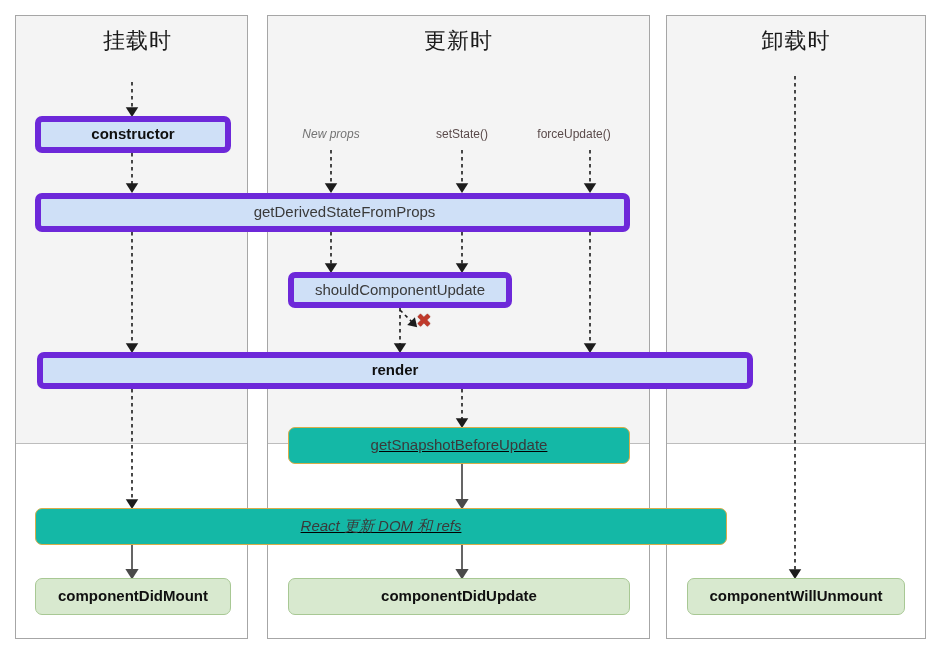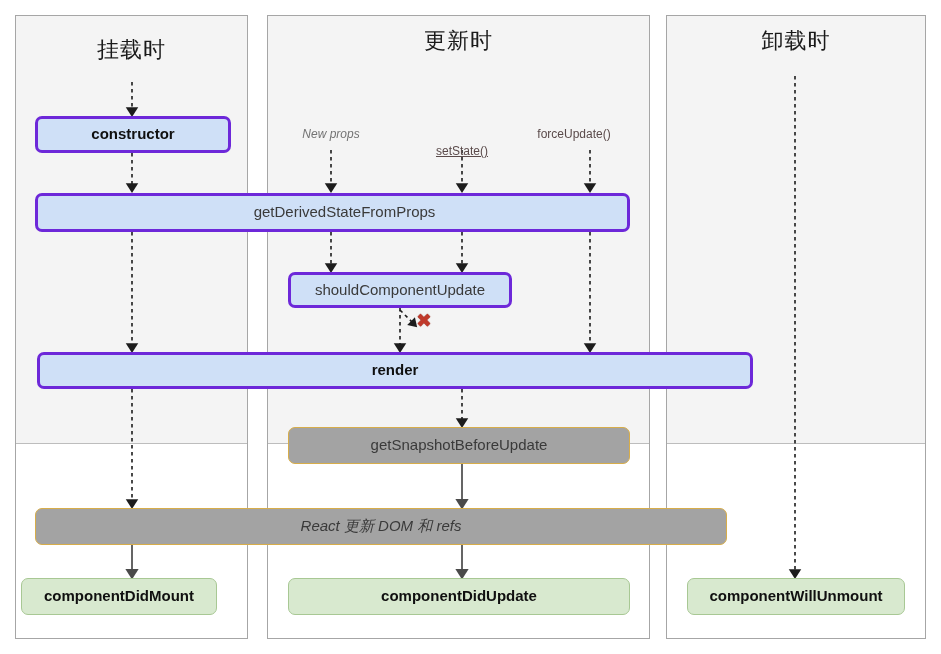--- a/index.html
+++ b/index.html
@@ -126,7 +126,7 @@
     <div class="panel-shade" style="left:0; top:0; right:0; height:428px;"></div>
   </div>
 
-  <div class="panel-title" style="left:15px; top:26px; width:233px;margin-top:9px;">挂载时</div>
+  <div class="panel-title" style="left:21px; top:26px; width:233px;">挂载时</div>
   <div class="panel-title" style="left:267px; top:26px; width:383px;">更新时</div>
   <div class="panel-title" style="left:666px; top:26px; width:260px;">卸载时</div>
 

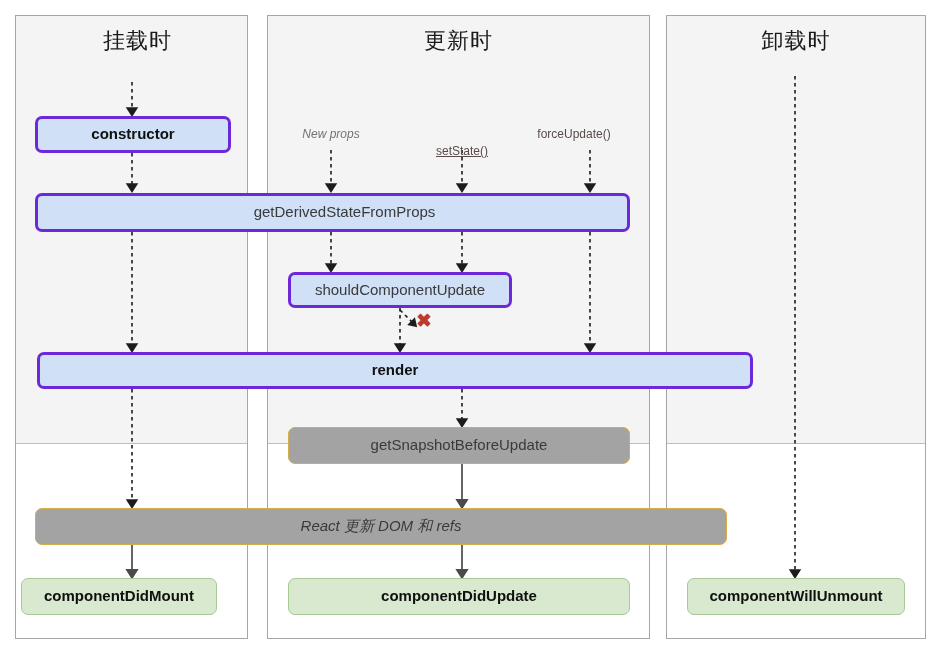--- a/index.html
+++ b/index.html
@@ -54,7 +54,7 @@
   }
   .node-blue {
     background: #cfe0f7;
-    border: 3px solid #6d28d9;
+    border: 6px solid #6d28d9;
   }
   .node-amber {
     background: #a3a3a3;

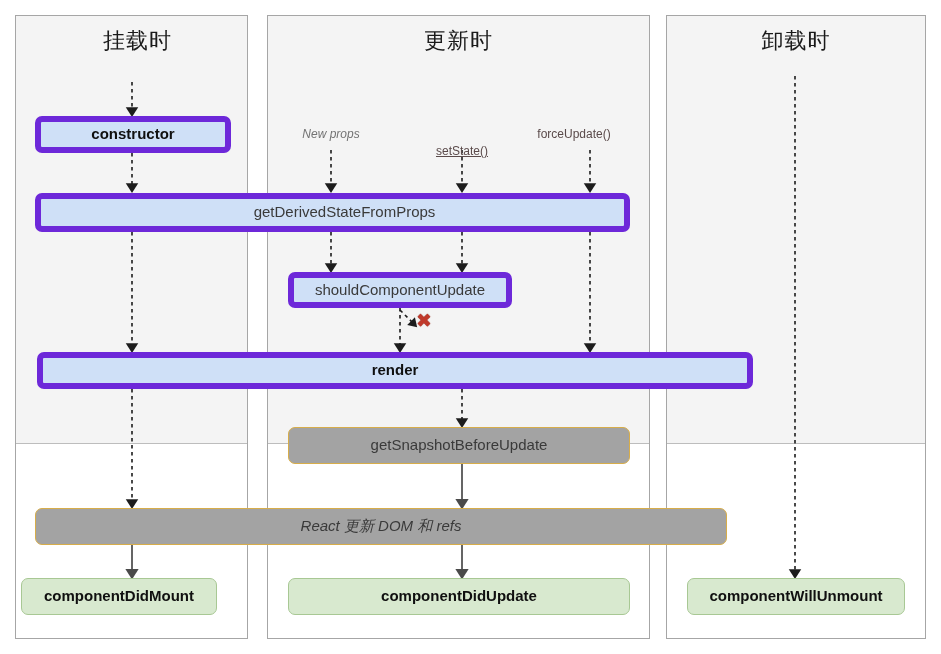--- a/index.html
+++ b/index.html
@@ -184,7 +184,7 @@
   </svg>
 
   <div class="trigger ital" style="left:271px; top:127px; width:120px;">New props</div>
-  <div class="trigger" style="left:402px; top:144px; width:120px;text-decoration:underline;">setState()</div>
+  <div class="trigger" style="left:402px; top:127px; width:120px;">setState()</div>
   <div class="trigger" style="left:514px; top:127px; width:120px;">forceUpdate()</div>
 
   <div class="node node-blue" style="left:35px; top:116px; width:196px; height:37px;">

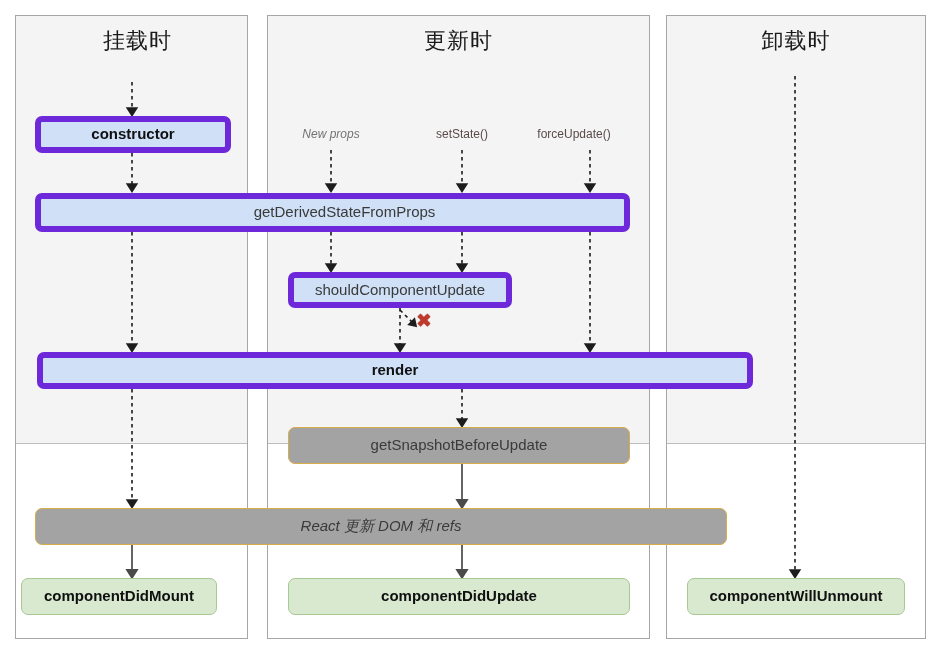--- a/index.html
+++ b/index.html
@@ -57,8 +57,9 @@
     border: 6px solid #6d28d9;
   }
   .node-amber {
-    background: #a3a3a3;
+    background: #14b8a6;
     border: 1px solid #d7ad4a;
+    text-decoration: underline;
   }
   .node-green {
     background: #d8e9cf;

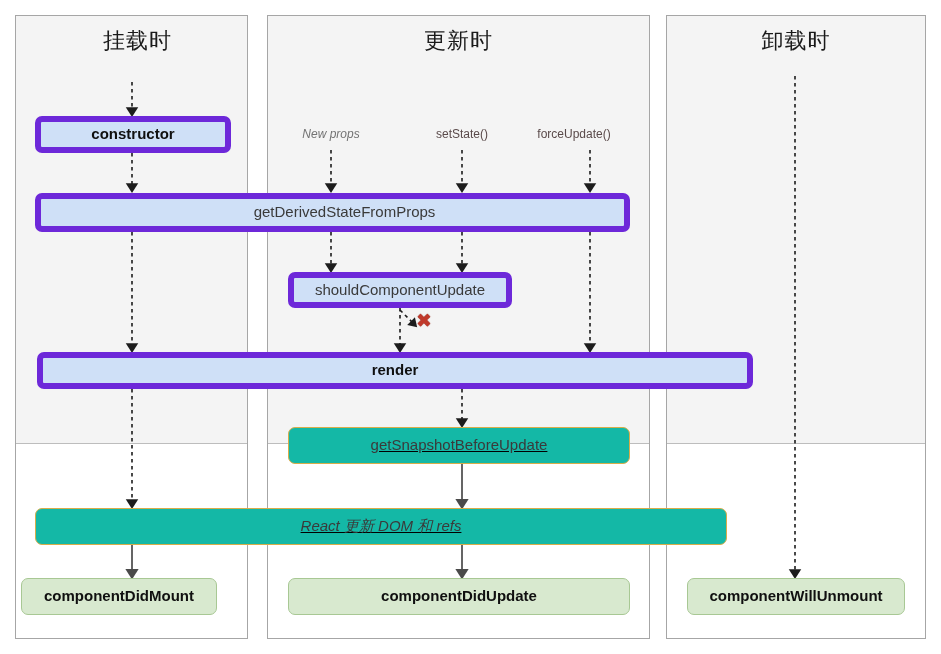--- a/index.html
+++ b/index.html
@@ -212,7 +212,7 @@
     <span class="t-ital">React 更新 DOM 和 refs</span>
   </div>
 
-  <div class="node node-green" style="left:21px; top:578px; width:196px; height:37px;">
+  <div class="node node-green" style="left:35px; top:578px; width:196px; height:37px;">
     <span class="t-bold">componentDidMount</span>
   </div>
 

